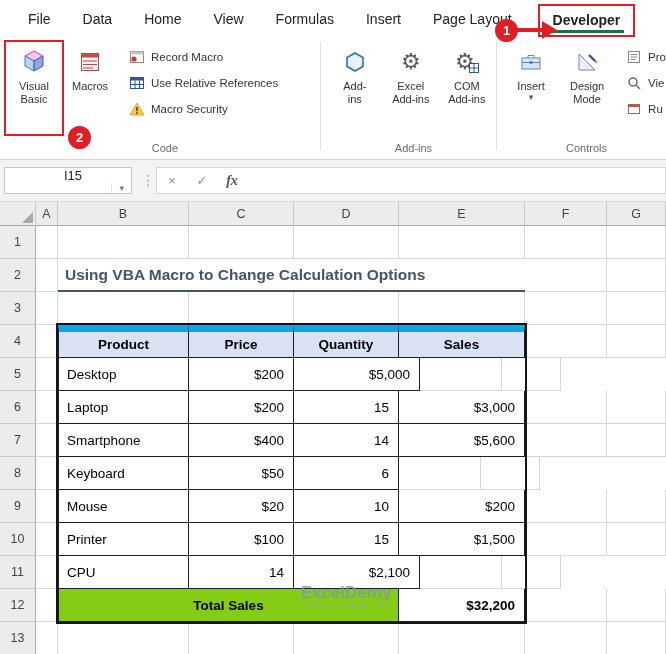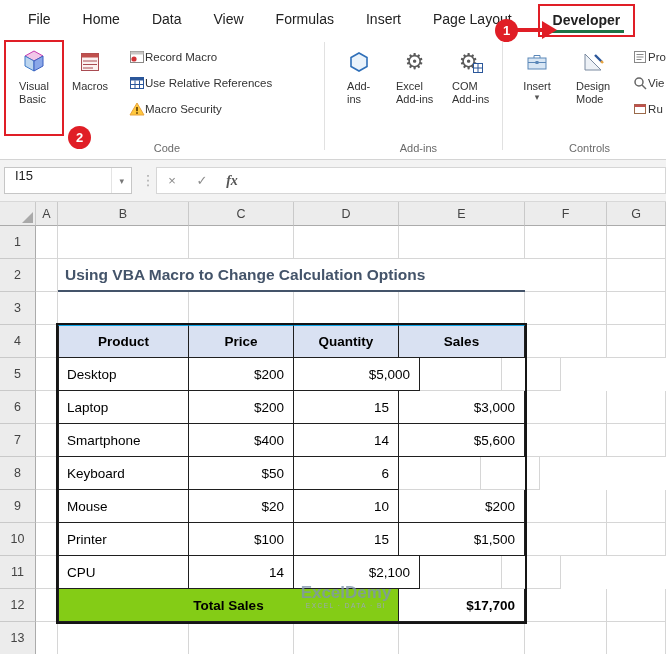--- a/index.html
+++ b/index.html
@@ -87,8 +87,8 @@
 
   <div class="tabbar">
     <div class="tab">File</div>
+    <div class="tab">Data</div>
     <div class="tab">Home</div>
-    <div class="tab">Data</div>
     <div class="tab">View</div>
     <div class="tab">Formulas</div>
     <div class="tab">Insert</div>

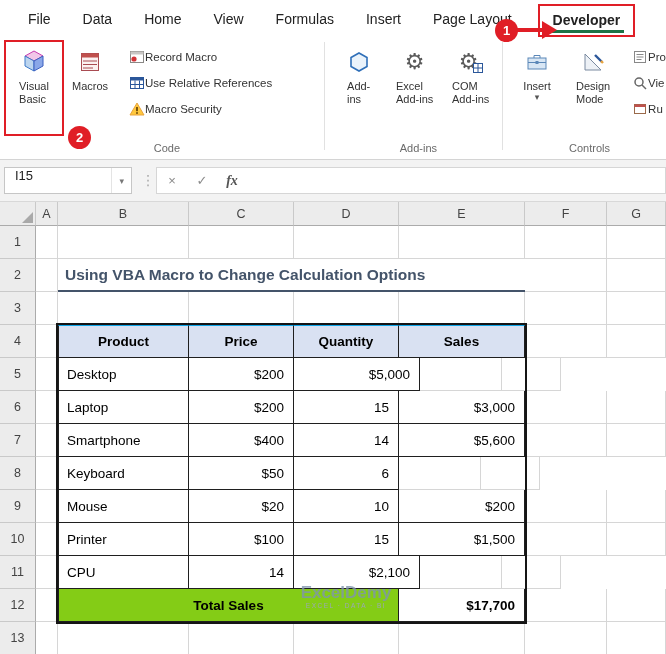--- a/index.html
+++ b/index.html
@@ -29,7 +29,7 @@
   .chev { font-size:9px; color:#555; line-height:9px; }
 
   .smallstack { display:flex; flex-direction:column; gap:9px; padding:8px 0 0 10px; }
-  .smallitem { display:flex; align-items:center; gap:0; font-size:11.5px; color:#333; white-space:nowrap; cursor:default; }
+  .smallitem { display:flex; align-items:center; gap:6px; font-size:11.5px; color:#333; white-space:nowrap; cursor:default; }
   .ic16 { width:17px; height:17px; display:inline-flex; align-items:center; justify-content:center; flex:none; }
   .gear-glyph { font-size:22px; color:#5a5a5a; line-height:22px; }
 

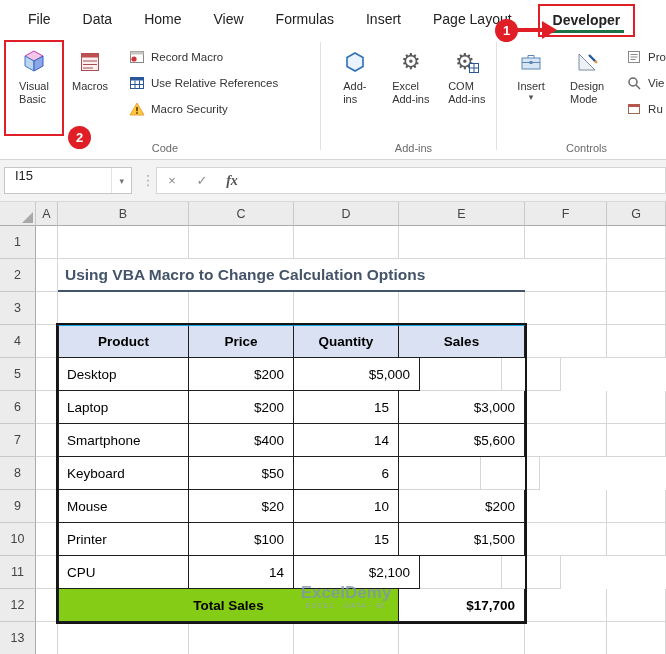--- a/index.html
+++ b/index.html
@@ -24,7 +24,7 @@
 
   .bigbtn { width:56px; display:flex; flex-direction:column; align-items:center; padding-top:4px; cursor:default; }
   .bigbtn .bicon { height:36px; display:flex; align-items:center; justify-content:center; }
-  .blabel { font-size:11px; color:#333; text-align:left; line-height:13px; }
+  .blabel { font-size:11px; color:#333; text-align:center; line-height:13px; }
   .blabel span { display:block; }
   .chev { font-size:9px; color:#555; line-height:9px; }
 

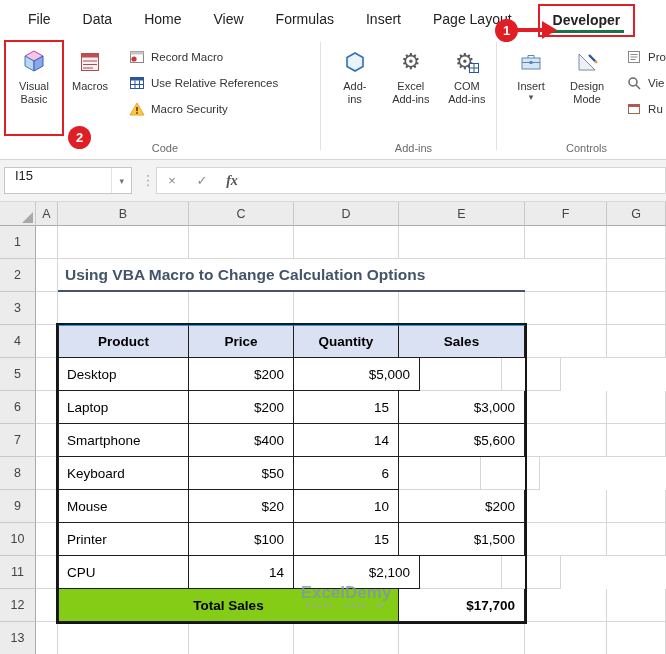--- a/index.html
+++ b/index.html
@@ -44,7 +44,7 @@
 
   
   .fbar { position:absolute; top:160px; left:0; right:0; height:42px; background:#f3f3f3; border-bottom:1px solid #d8d8d8; }
-  .namebox { position:absolute; left:4px; top:7px; width:128px; height:27px; background:#fff; border:1px solid #c6c6c6; display:flex; align-items:flex-start; font-size:13px; color:#222; padding-left:10px; }
+  .namebox { position:absolute; left:4px; top:7px; width:128px; height:27px; background:#fff; border:1px solid #c6c6c6; display:flex; align-items:center; font-size:13px; color:#222; padding-left:10px;flex-direction:column; }
   .nb-arrow { margin-left:auto; padding:0 7px; color:#777; font-size:9px; border-left:1px solid #e4e4e4; height:100%; display:flex; align-items:center; }
   .fdots { position:absolute; left:141px; top:12px; color:#a8a8a8; font-size:14px; }
   .ffield { position:absolute; left:156px; right:0; top:7px; height:27px; background:#fff; border:1px solid #d6d6d6; display:flex; align-items:center; }

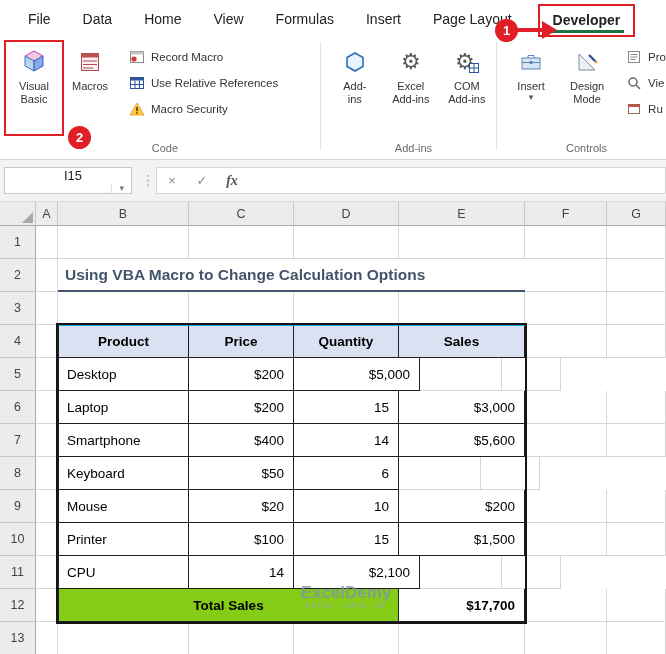--- a/index.html
+++ b/index.html
@@ -68,7 +68,7 @@
 
   .tc { border-right:1px solid #1F1F1F; border-bottom:1px solid #1F1F1F; font-size:13.5px; color:#000; display:flex; align-items:center; background:#fff; }
   .tc.bl { border-left:1px solid #1F1F1F; }
-  .tc.th { background:#D9E1F2; font-weight:700; justify-content:center; border-top:1px solid #0ea5e9; }
+  .tc.th { background:#D9E1F2; font-weight:700; justify-content:center; border-top:7px solid #0ea5e9; }
   .tc.left { padding-left:8px; }
   .tc.num { justify-content:flex-end; padding-right:9px; }
   .tc.total-label { width:341px; flex:none; background:#84cc16; font-weight:700; justify-content:center; }

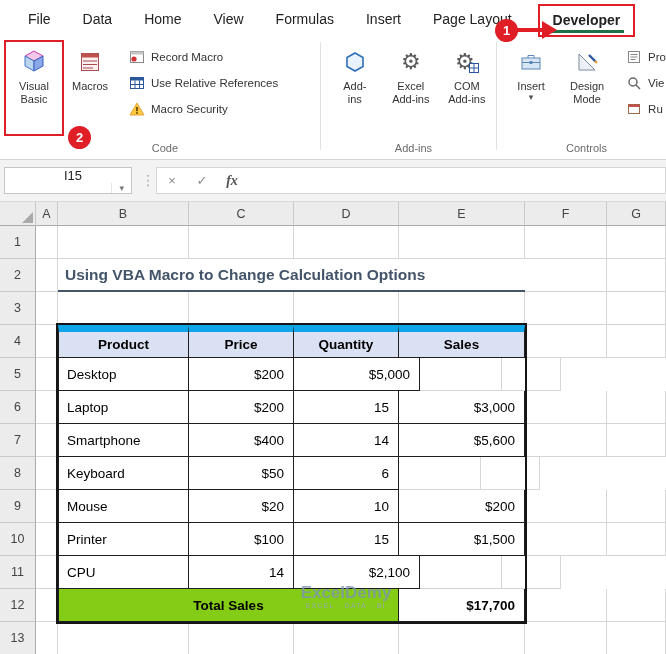--- a/index.html
+++ b/index.html
@@ -430,7 +430,7 @@
       <div class="rn">12</div>
       <div class="cell w-a"></div>
       <div class="tc total-label bl">Total Sales</div>
-      <div class="tc num w-e total-value">$17,700</div>
+      <div class="tc num w-e total-value">$32,200</div>
       <div class="cell w-f"></div>
         <div class="cell w-g"></div>
     </div>

